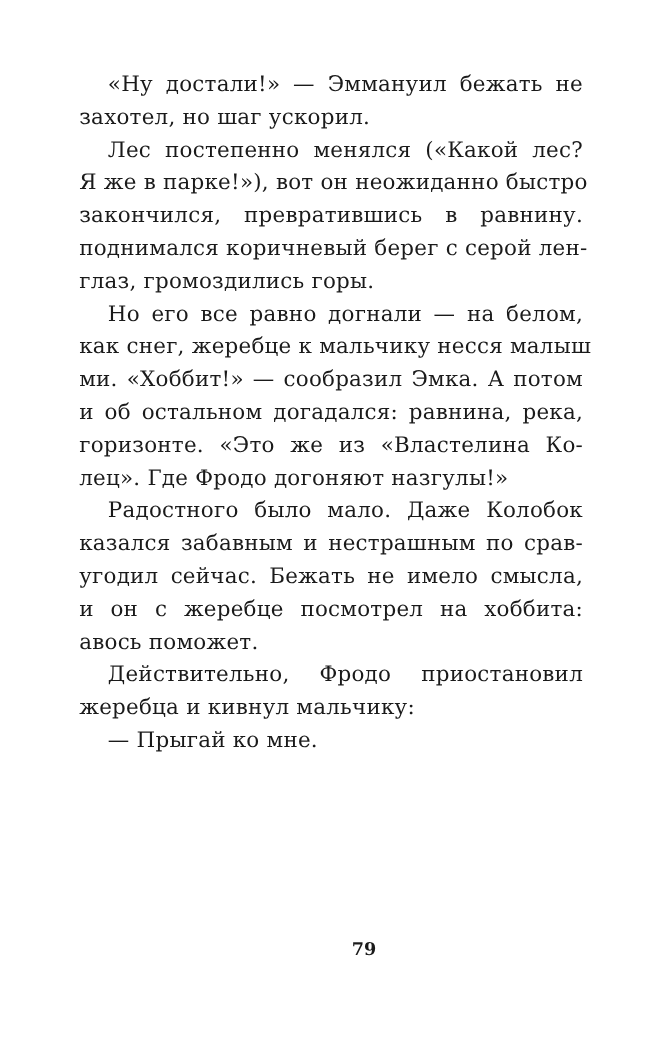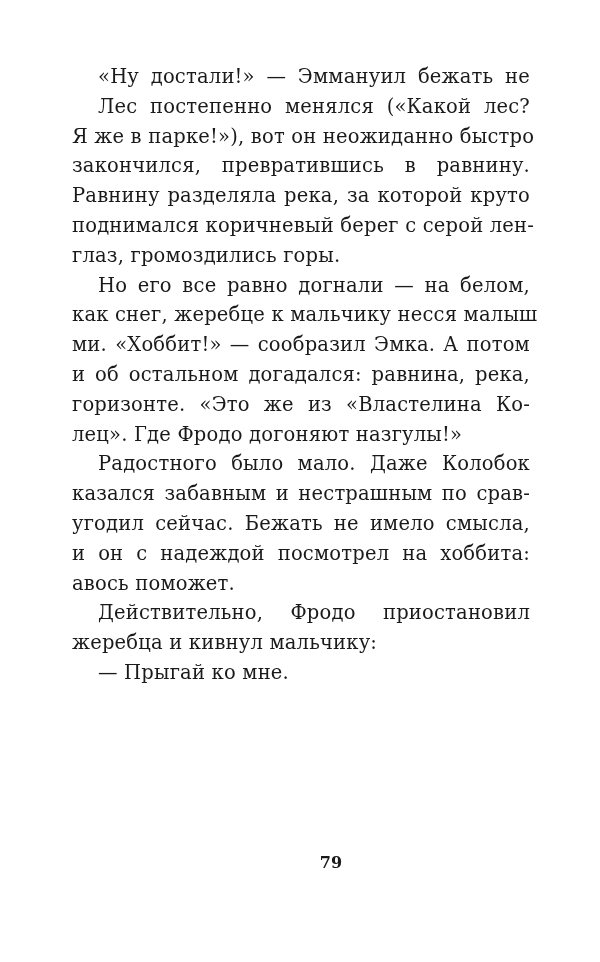--- a/index.html
+++ b/index.html
@@ -65,6 +65,7 @@
 
     <div>
       <span class="line indent">«Ну достали!» — Эммануил бежать не</span>
+      <span class="line last">захотел, но шаг ускорил.</span>
     </div>
 
     <div>

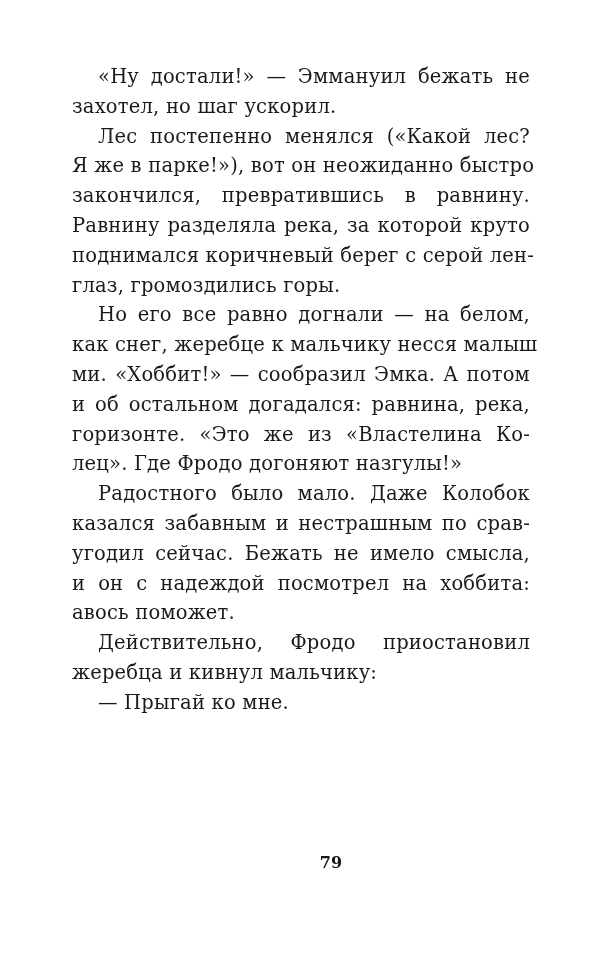--- a/index.html
+++ b/index.html
@@ -72,7 +72,6 @@
       <span class="line indent">Лес постепенно менялся («Какой лес?</span>
       <span class="line">Я же в парке!»), вот он неожиданно быстро</span>
       <span class="line">закончился, превратившись в равнину.</span>
-      <span class="line">Равнину разделяла река, за которой круто</span>
       <span class="line">поднимался коричневый берег с серой лен-</span>
       <span class="line last">глаз, громоздились горы.</span>
     </div>

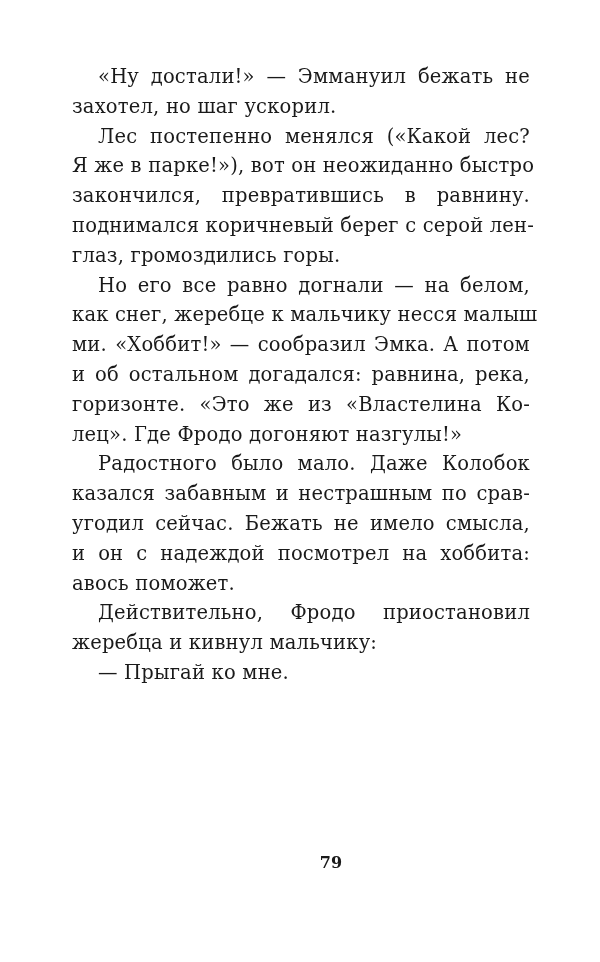--- a/index.html
+++ b/index.html
@@ -90,7 +90,7 @@
       <span class="line indent">Радостного было мало. Даже Колобок</span>
       <span class="line">казался забавным и нестрашным по срав-</span>
       <span class="line">угодил сейчас. Бежать не имело смысла,</span>
-      <span class="line">и он с надеждой посмотрел на хоббита:</span>
+      <span class="line">и он с жеребце посмотрел на хоббита:</span>
       <span class="line last">авось поможет.</span>
     </div>
 

